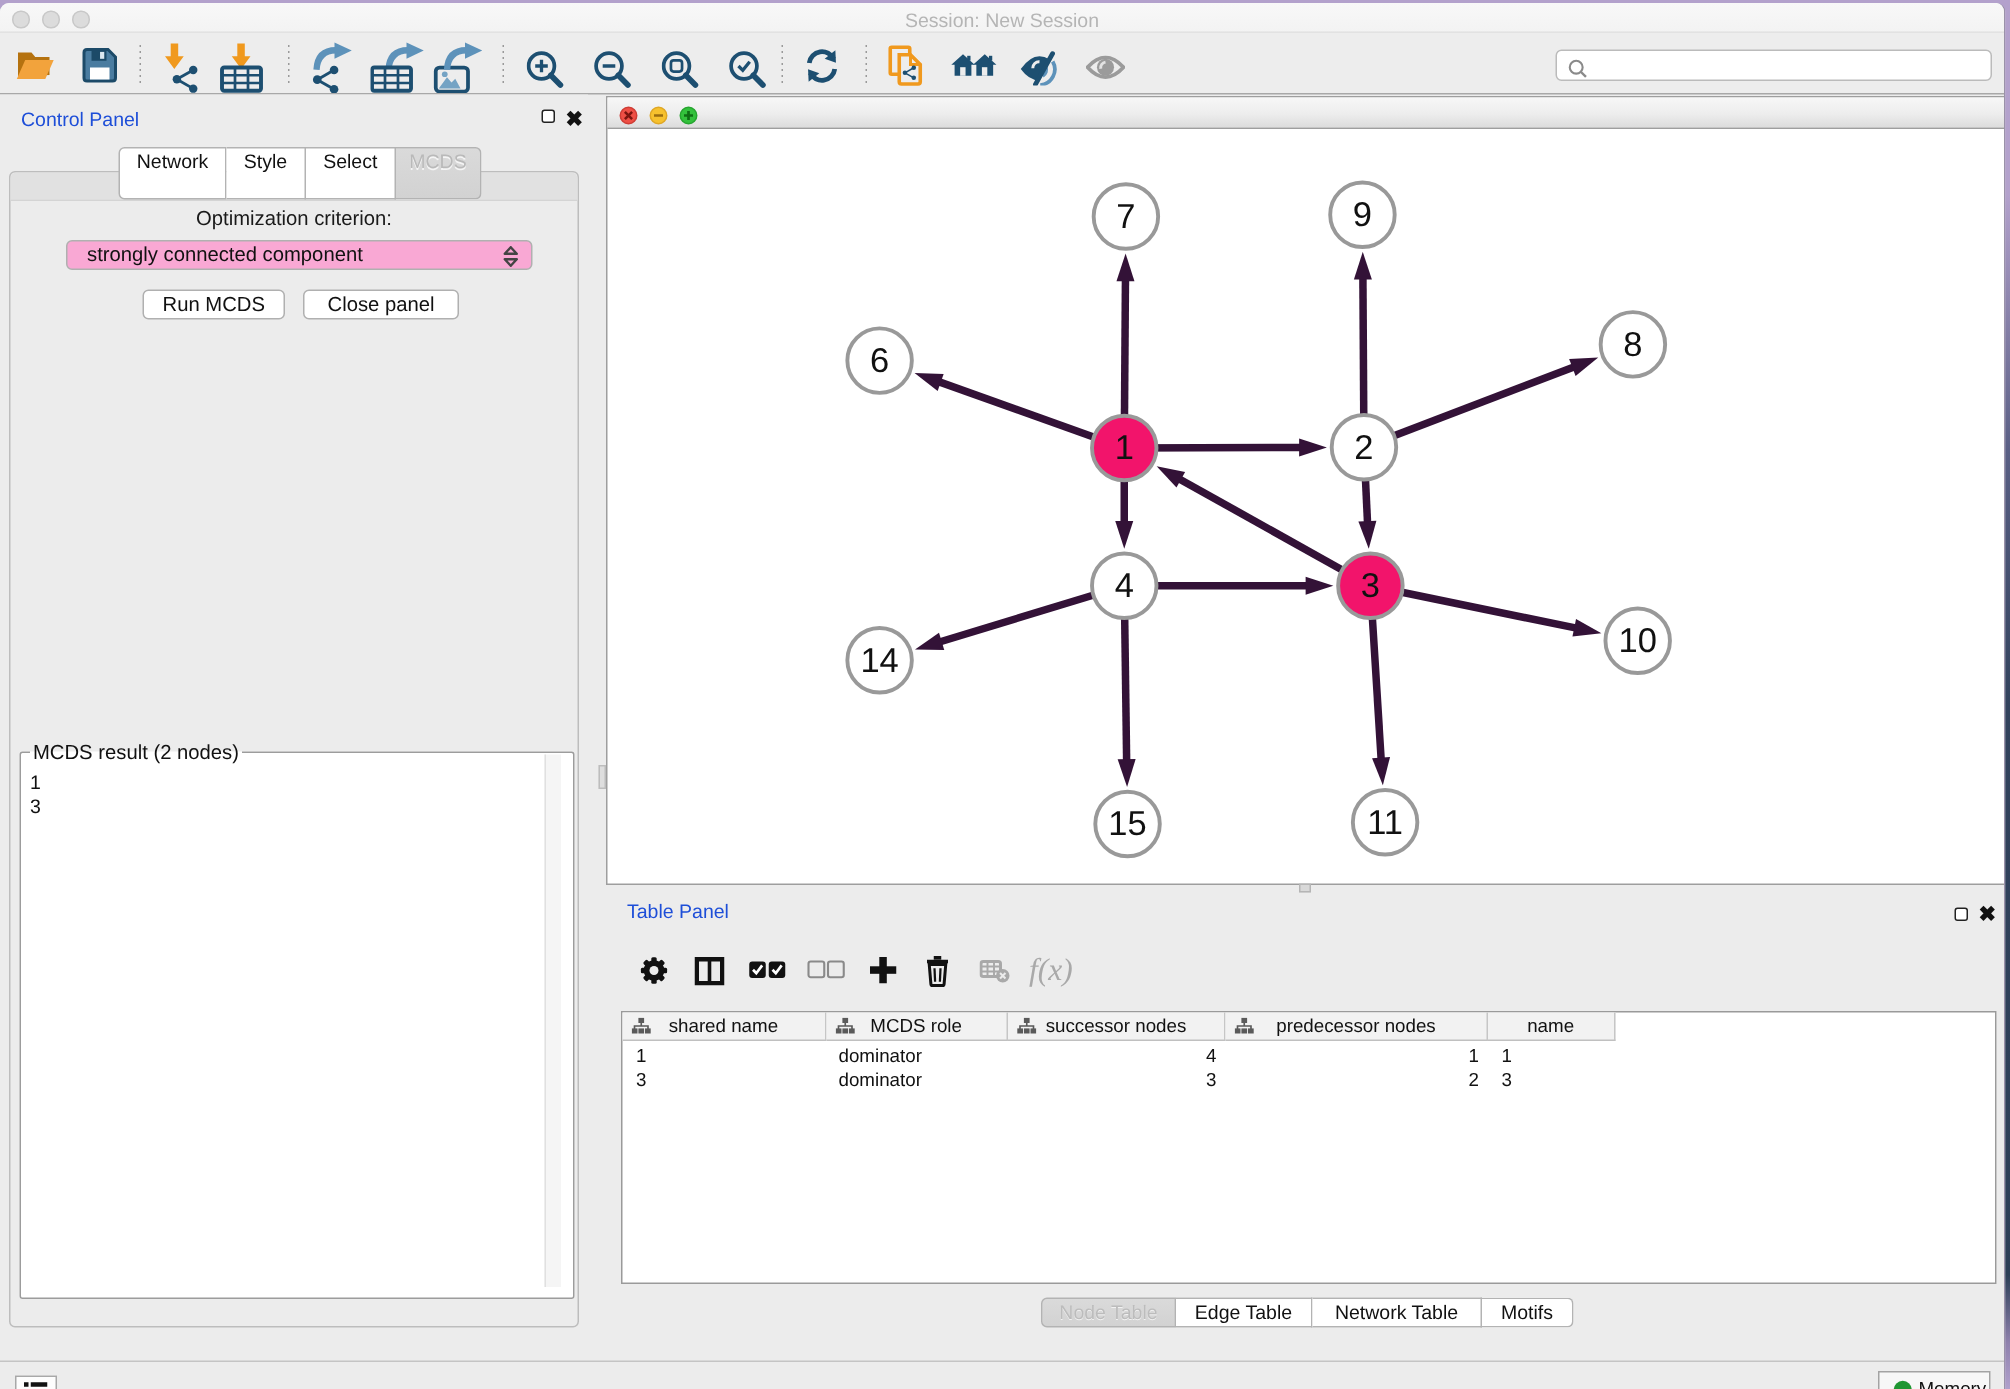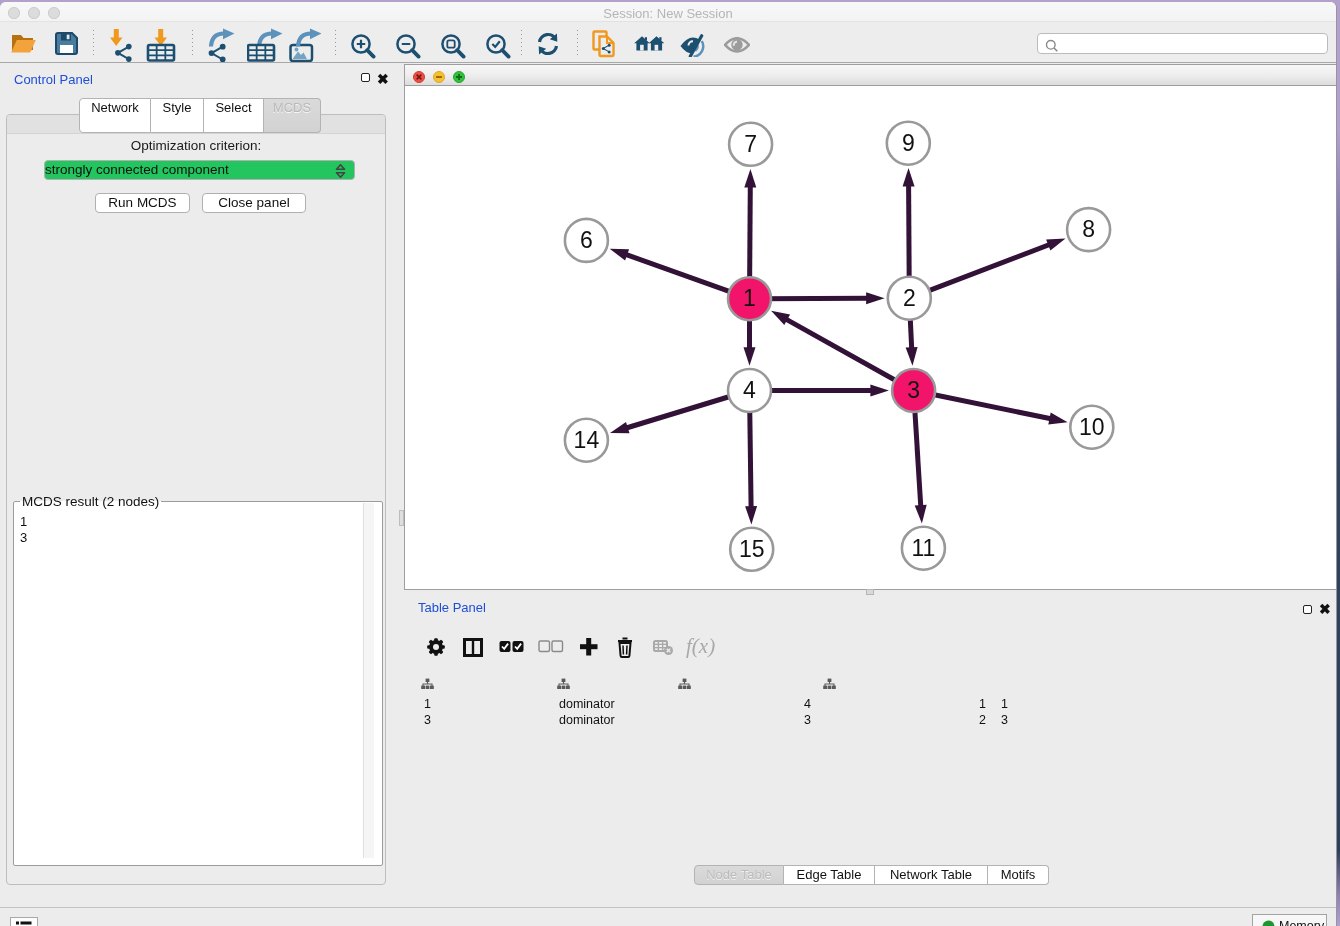--- a/index.html
+++ b/index.html
@@ -34,8 +34,8 @@
 .tab.sel { background:linear-gradient(#dadada,#d2d2d2); color:#b9b9b9;
   text-shadow:0 1px 0 #f5f5f5; }
 #optlabel { position:absolute; left:0; top:75px; width:392px; text-align:center; font-size:13.5px; color:#1a1a1a; }
-#combo { position:absolute; left:44px; top:97px; width:311px; height:20px; background:#22c55e;
-  border:1px solid #b0b0b0; border-radius:4px; font-size:13.5px; color:#111; line-height:18px; }
+#combo { position:absolute; left:44px; top:97px; width:311px; height:20px; background:#f9a8d4;
+  border:1px solid #b0b0b0; border-radius:4px; font-size:13.5px; color:#111; line-height:18px; padding-left:13px; }
 .btn { position:absolute; height:20px; background:#fff; border:1px solid #b0b0b0; border-radius:4px;
   font-size:13.5px; color:#111; text-align:center; line-height:18px; }
 #mcdsbox { position:absolute; left:13px; top:431px; width:370px; height:372px; }

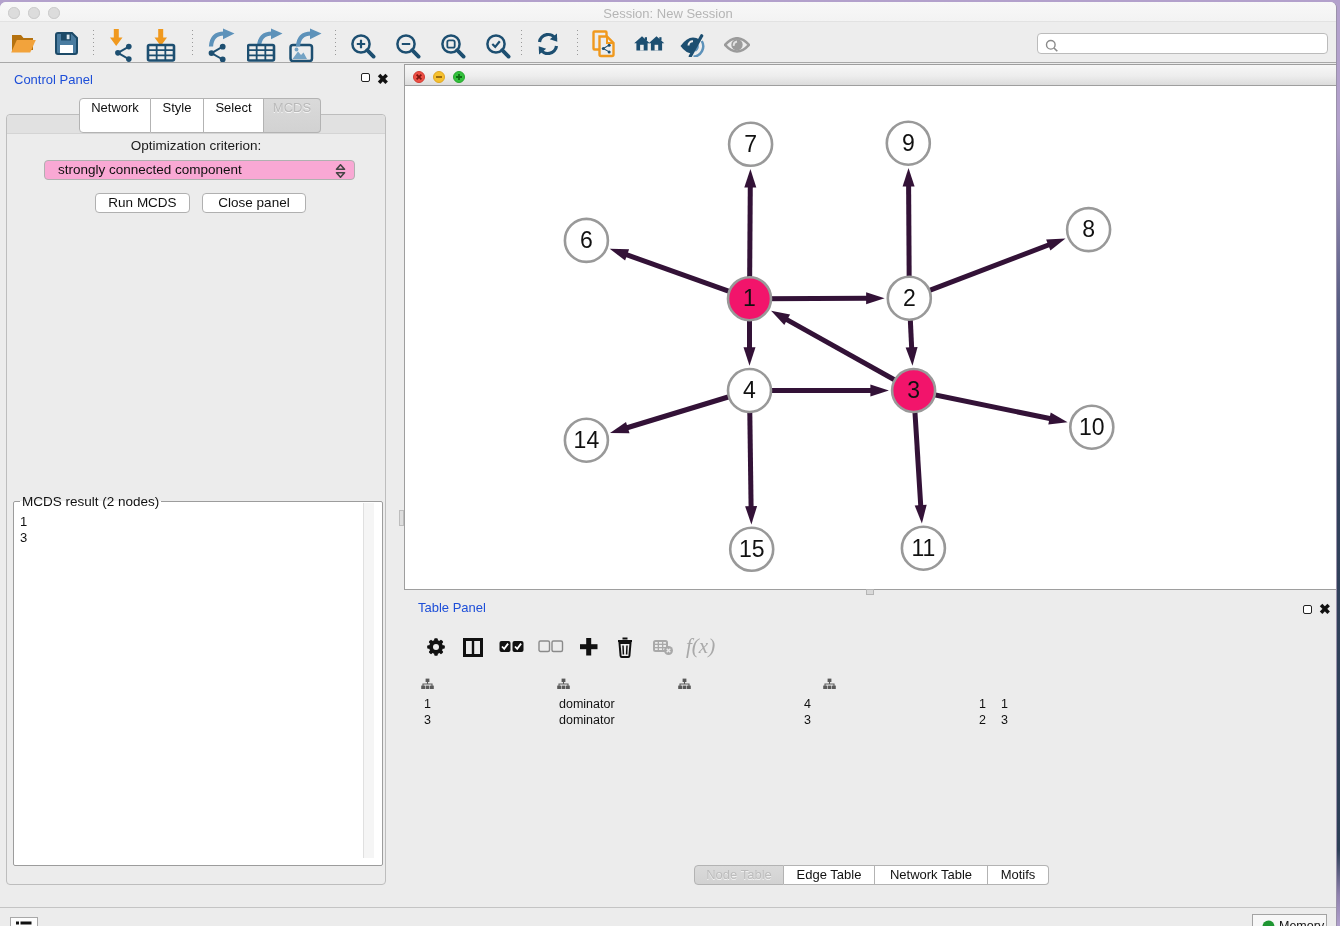--- a/index.html
+++ b/index.html
@@ -353,6 +353,13 @@
         <path d="M13.7 10.7 L17.3 14.3 M17.3 10.7 L13.7 14.3" stroke="#ececec" stroke-width="1.4"></path>
       </svg>
       <div style="position:absolute;left:282px;top:38px;font-family:'Liberation Serif',serif;font-style:italic;font-size:21px;color:#a9a9a9;"><i>f</i>(<i>x</i>)</div>
+      <div id="tptable">
+        <div class="th" style="left:0px;width:135.5px">shared name</div>
+        <div class="th" style="left:135.5px;width:121.5px">MCDS role</div>
+        <div class="th" style="left:257px;width:145px">successor nodes</div>
+        <div class="th" style="left:402px;width:175px">predecessor nodes</div>
+        <div class="th" style="left:577px;width:84.5px">name</div>
+      </div>
       <svg style="position:absolute;left:17px;top:82px" width="13" height="12" viewBox="0 0 13 12">
         <rect x="4.6" y="0.6" width="3.8" height="3.4" fill="#5a5a5a"></rect>
         <path d="M6.5 4 L6.5 6 M2 8 L2 6 L11 6 L11 8" stroke="#5a5a5a" stroke-width="1.1" fill="none"></path>

